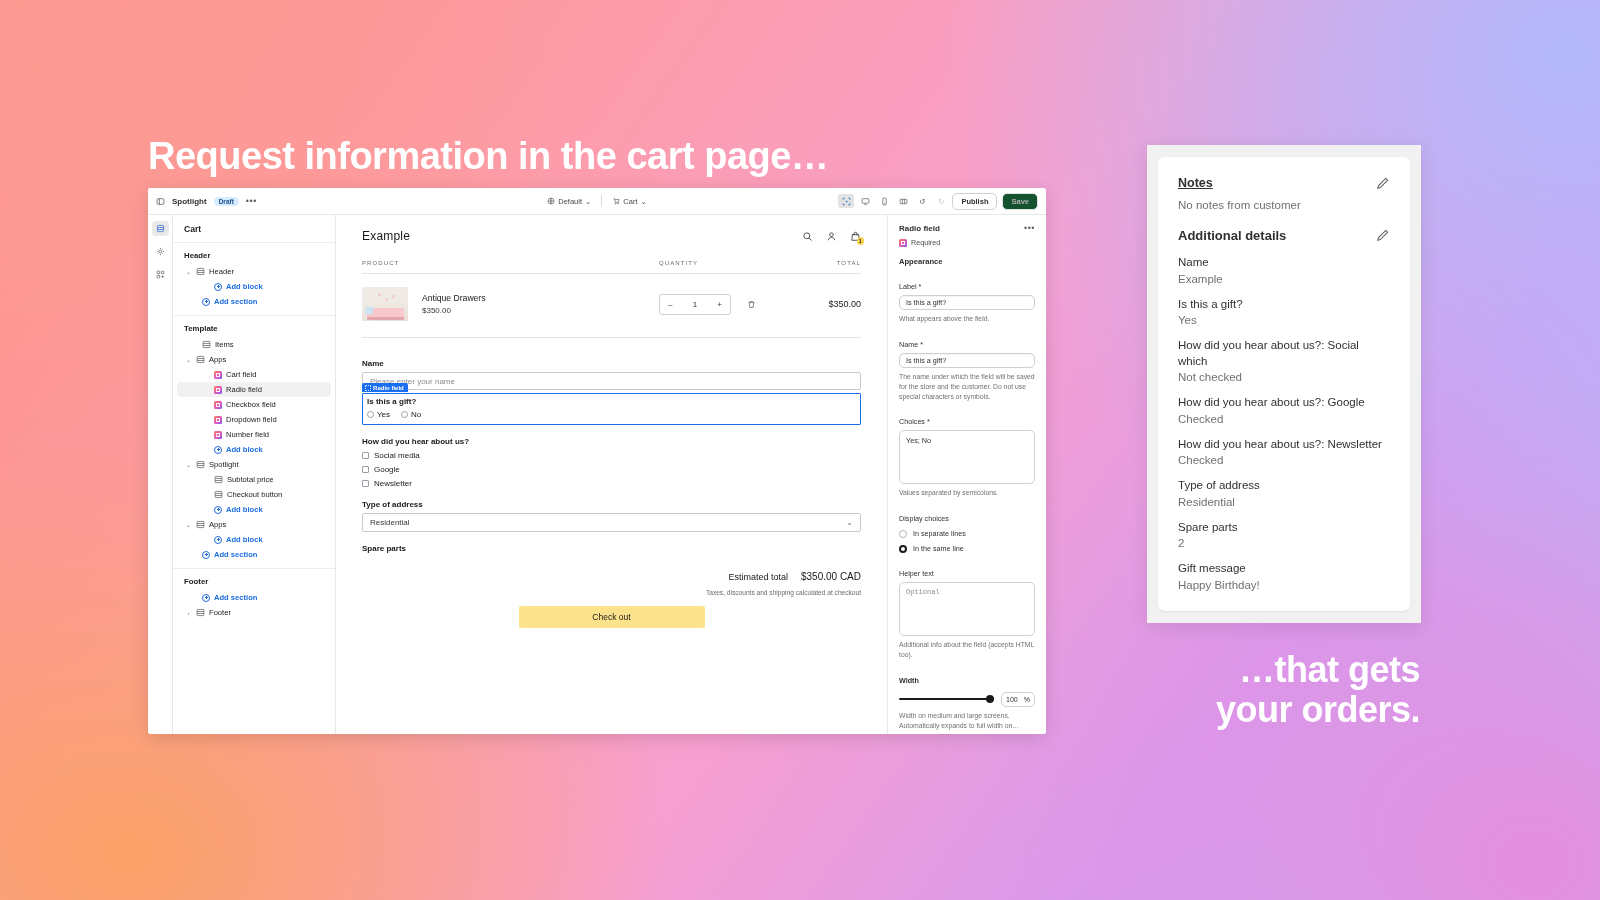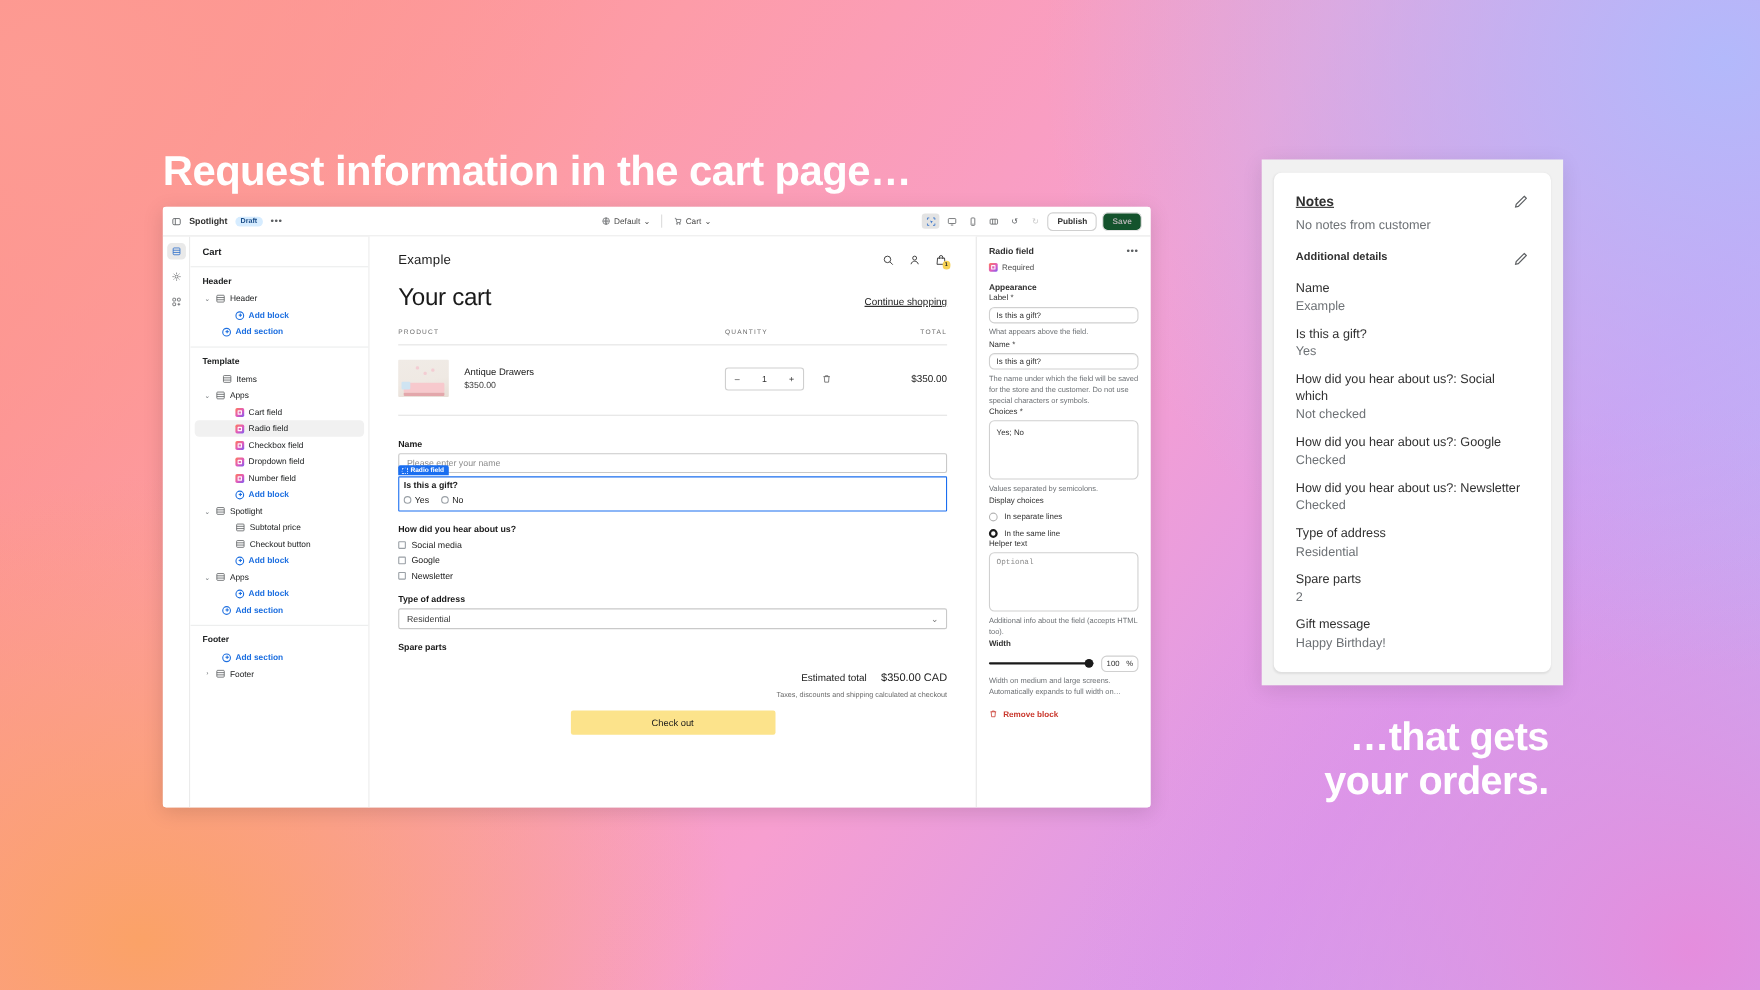--- a/index.html
+++ b/index.html
@@ -309,7 +309,7 @@
   .nc-title { font-weight: 700; font-size: 12.5px; text-decoration: underline; }
   .pencil { margin-left: auto; color: #5c5f62; }
   .nc-sub { color: #6d7175; margin-top: 8px; font-size: 11.5px; }
-  .nc-title2 { font-weight: 700; font-size: 10px; }
+  .nc-title2 { font-weight: 700; font-size: 13px; }
   .det-item { margin-top: 12px; }
   .det-label { font-size: 11.5px; color: #303030; line-height: 1.35; }
   .det-value { font-size: 11.5px; color: #6d7175; margin-top: 2px; }

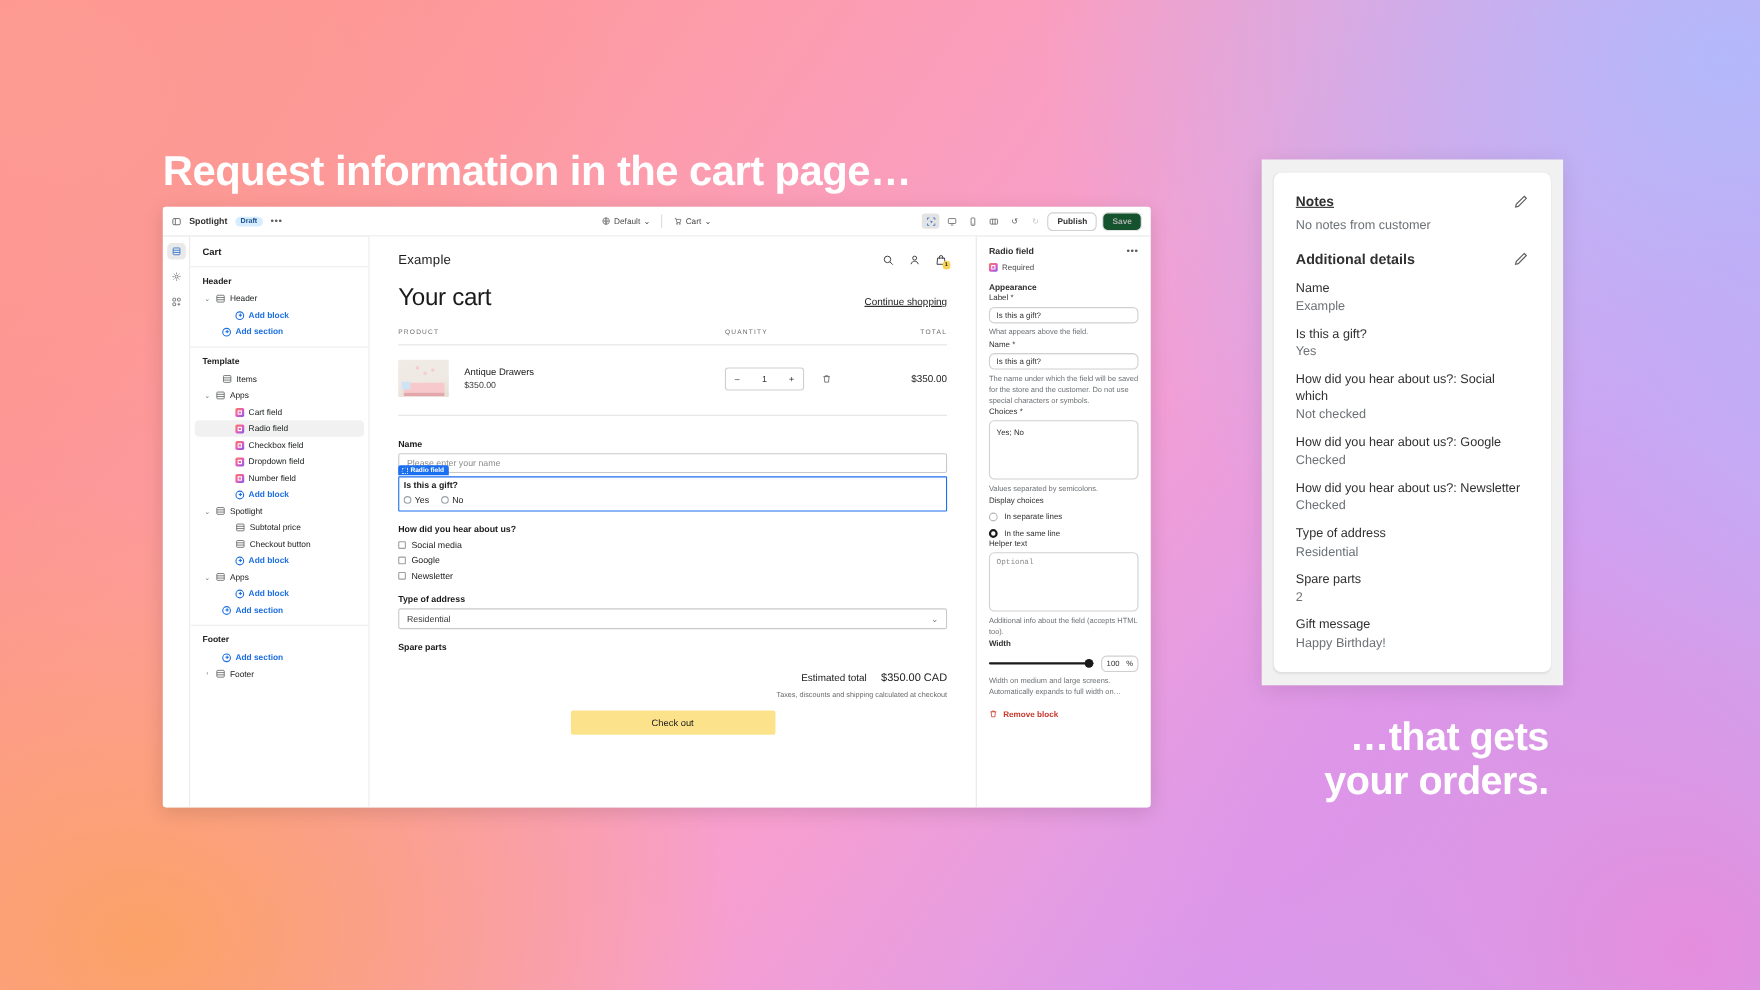--- a/index.html
+++ b/index.html
@@ -602,10 +602,6 @@
         </div>
       </div>
 
-      <div class="prev-h1row">
-        <div class="prev-h1">Your cart</div>
-        <div class="continue">Continue shopping</div>
-      </div>
 
       <div class="cart-th">
         <div class="th-product">PRODUCT</div>

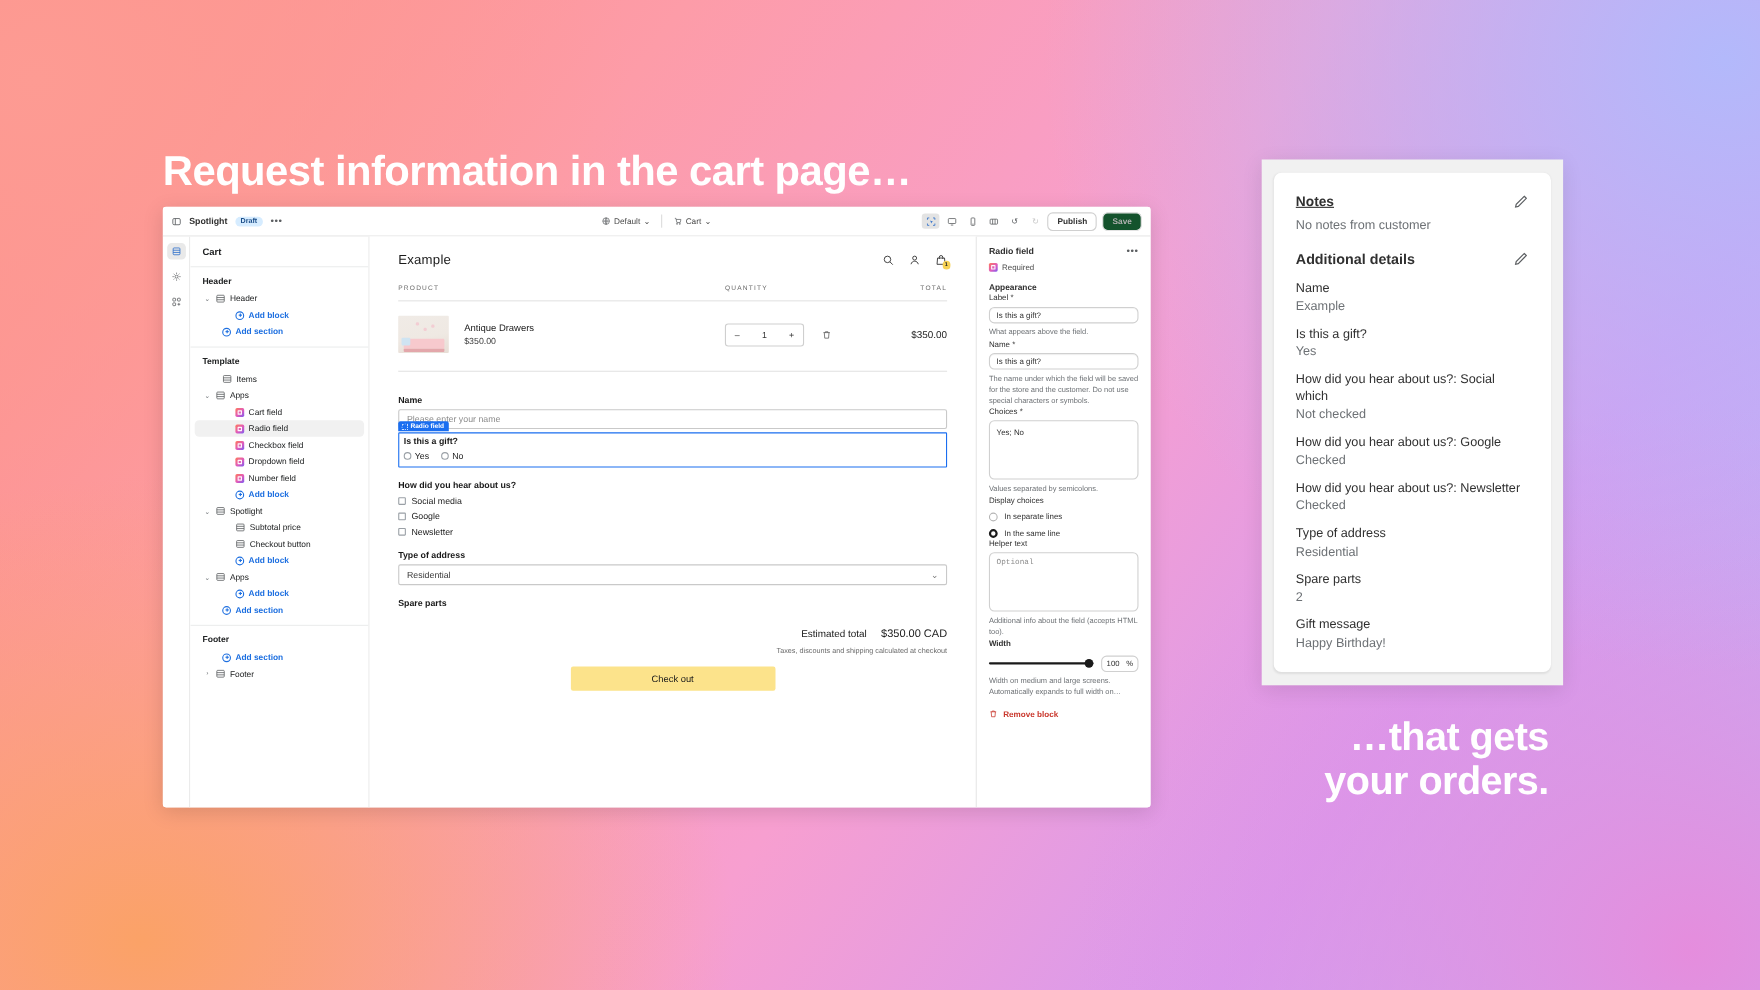--- a/index.html
+++ b/index.html
@@ -260,7 +260,7 @@
   .set-dots { margin-left: auto; color: #5c5f62; font-size: 9px; letter-spacing: .5px;}
   .set-required { display: flex; align-items: center; gap: 4px; margin-top: 5px; font-size: 7.2px; color: #4a4a4a;}
   .set-section { font-weight: 700; margin-top: 10px; font-size: 7.6px; }
-  .set-label { margin-top: 0; font-size: 7.2px; color: #303030; }
+  .set-label { margin-top: 16px; font-size: 7.2px; color: #303030; }
   .set-field {
     margin-top: 4px; height: 15px; border: 1px solid #d0d0d0; border-radius: 5px;
     display: flex; align-items: center; padding: 0 6px; font-size: 7.2px; color: #303030;

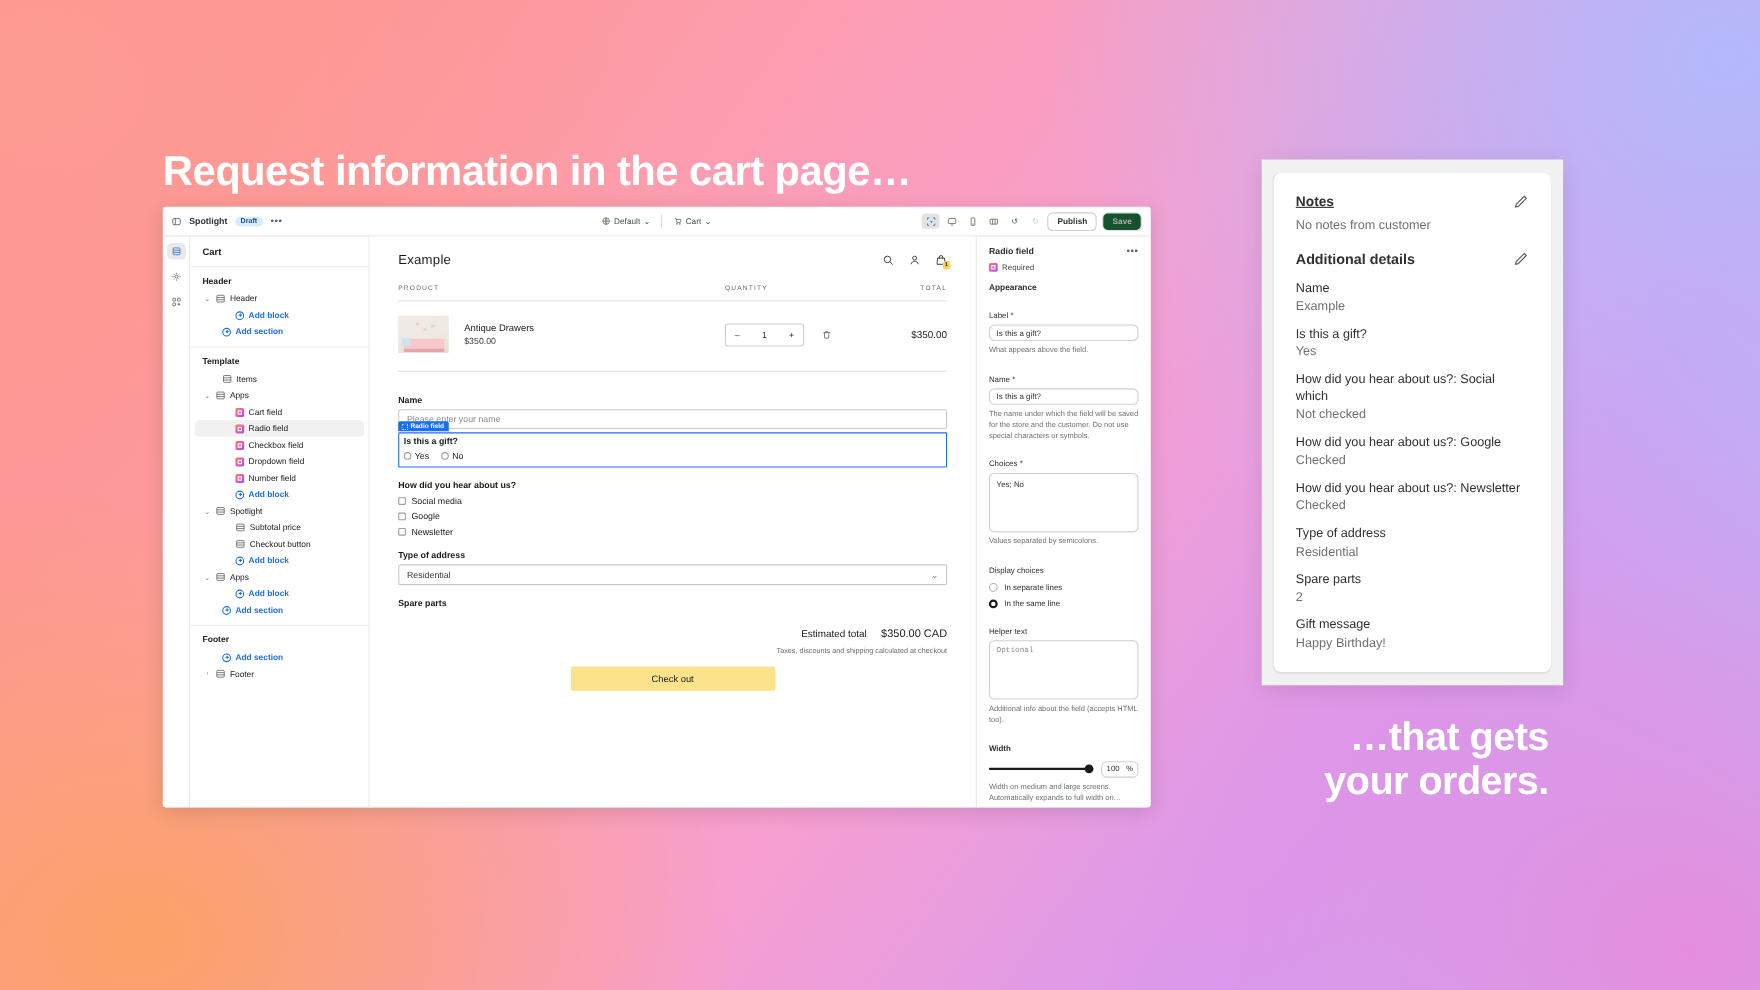--- a/index.html
+++ b/index.html
@@ -25,7 +25,7 @@
   }
   #headline-top { left: 148px; top: 137px; font-size: 38px; }
   #headline-bottom {
-    right: 192px; top: 650px; font-size: 36px;
+    right: 180px; top: 650px; font-size: 36px;
     text-align: right; line-height: 1.12;
   }
 

